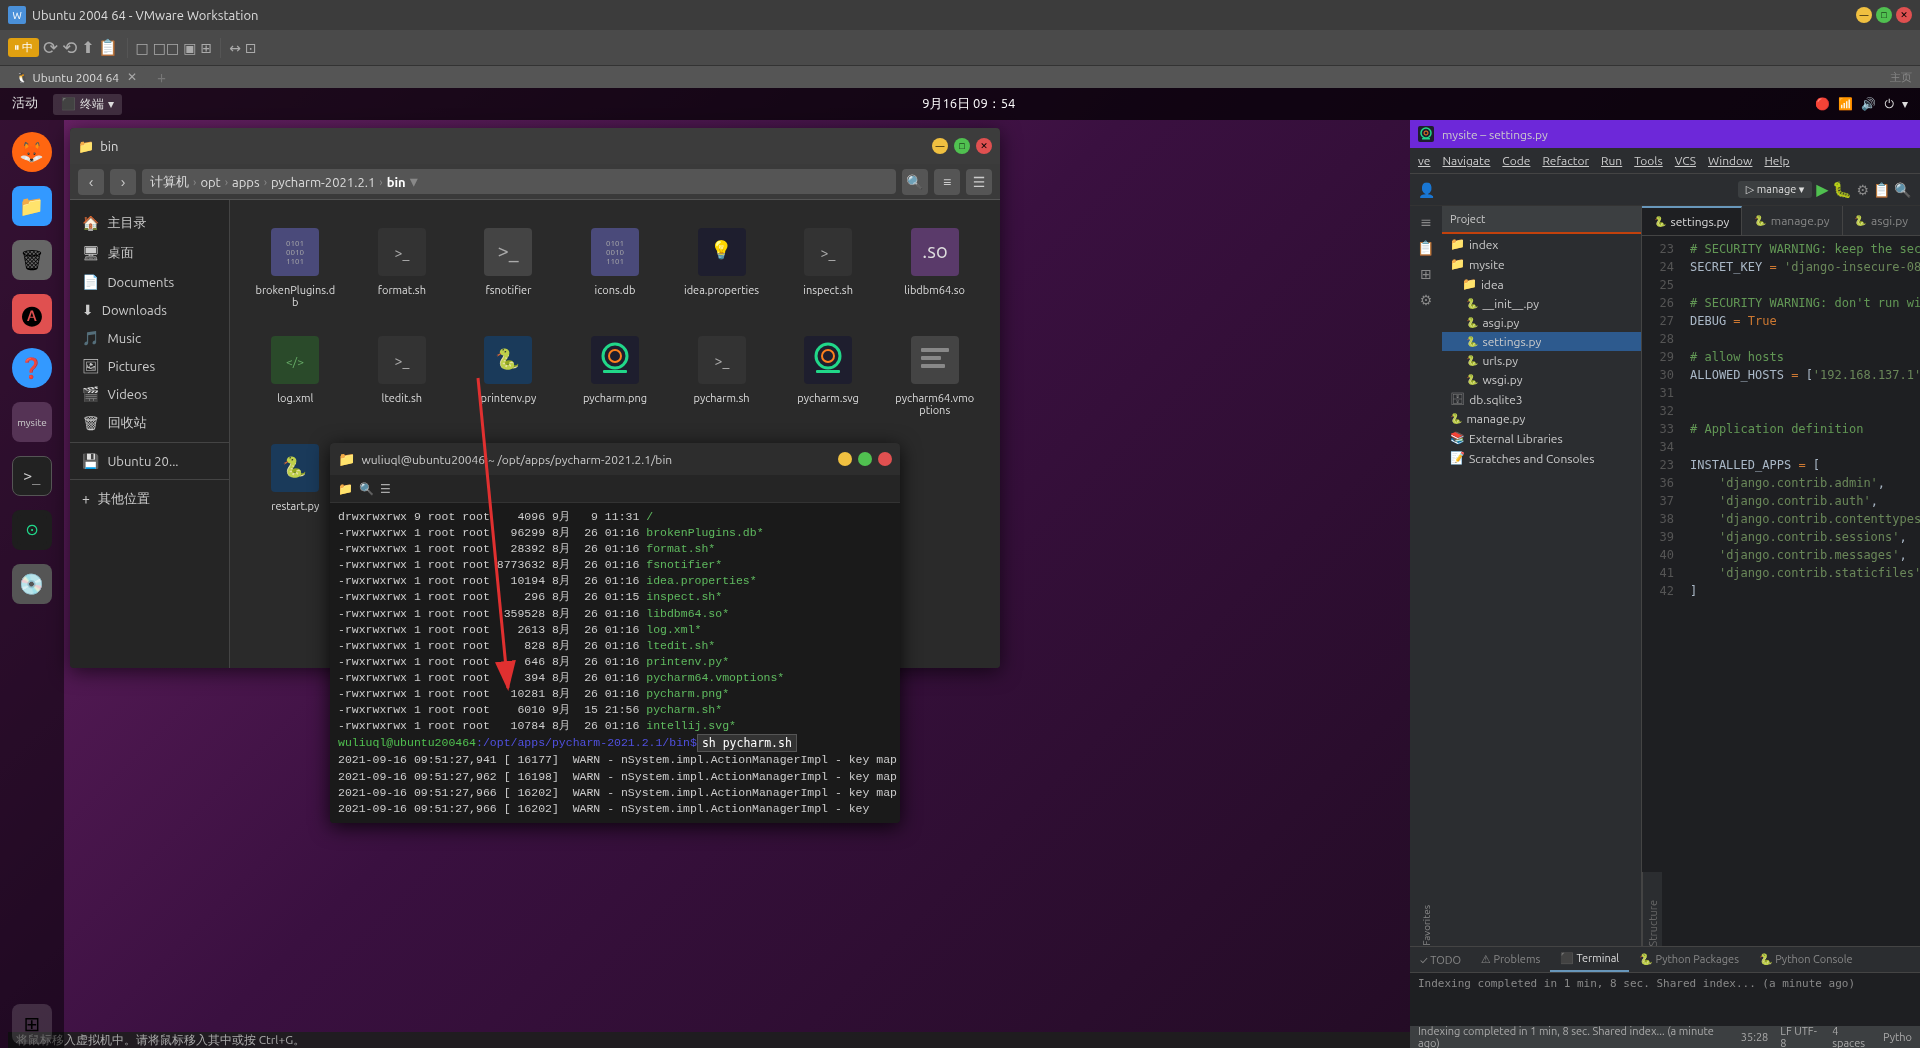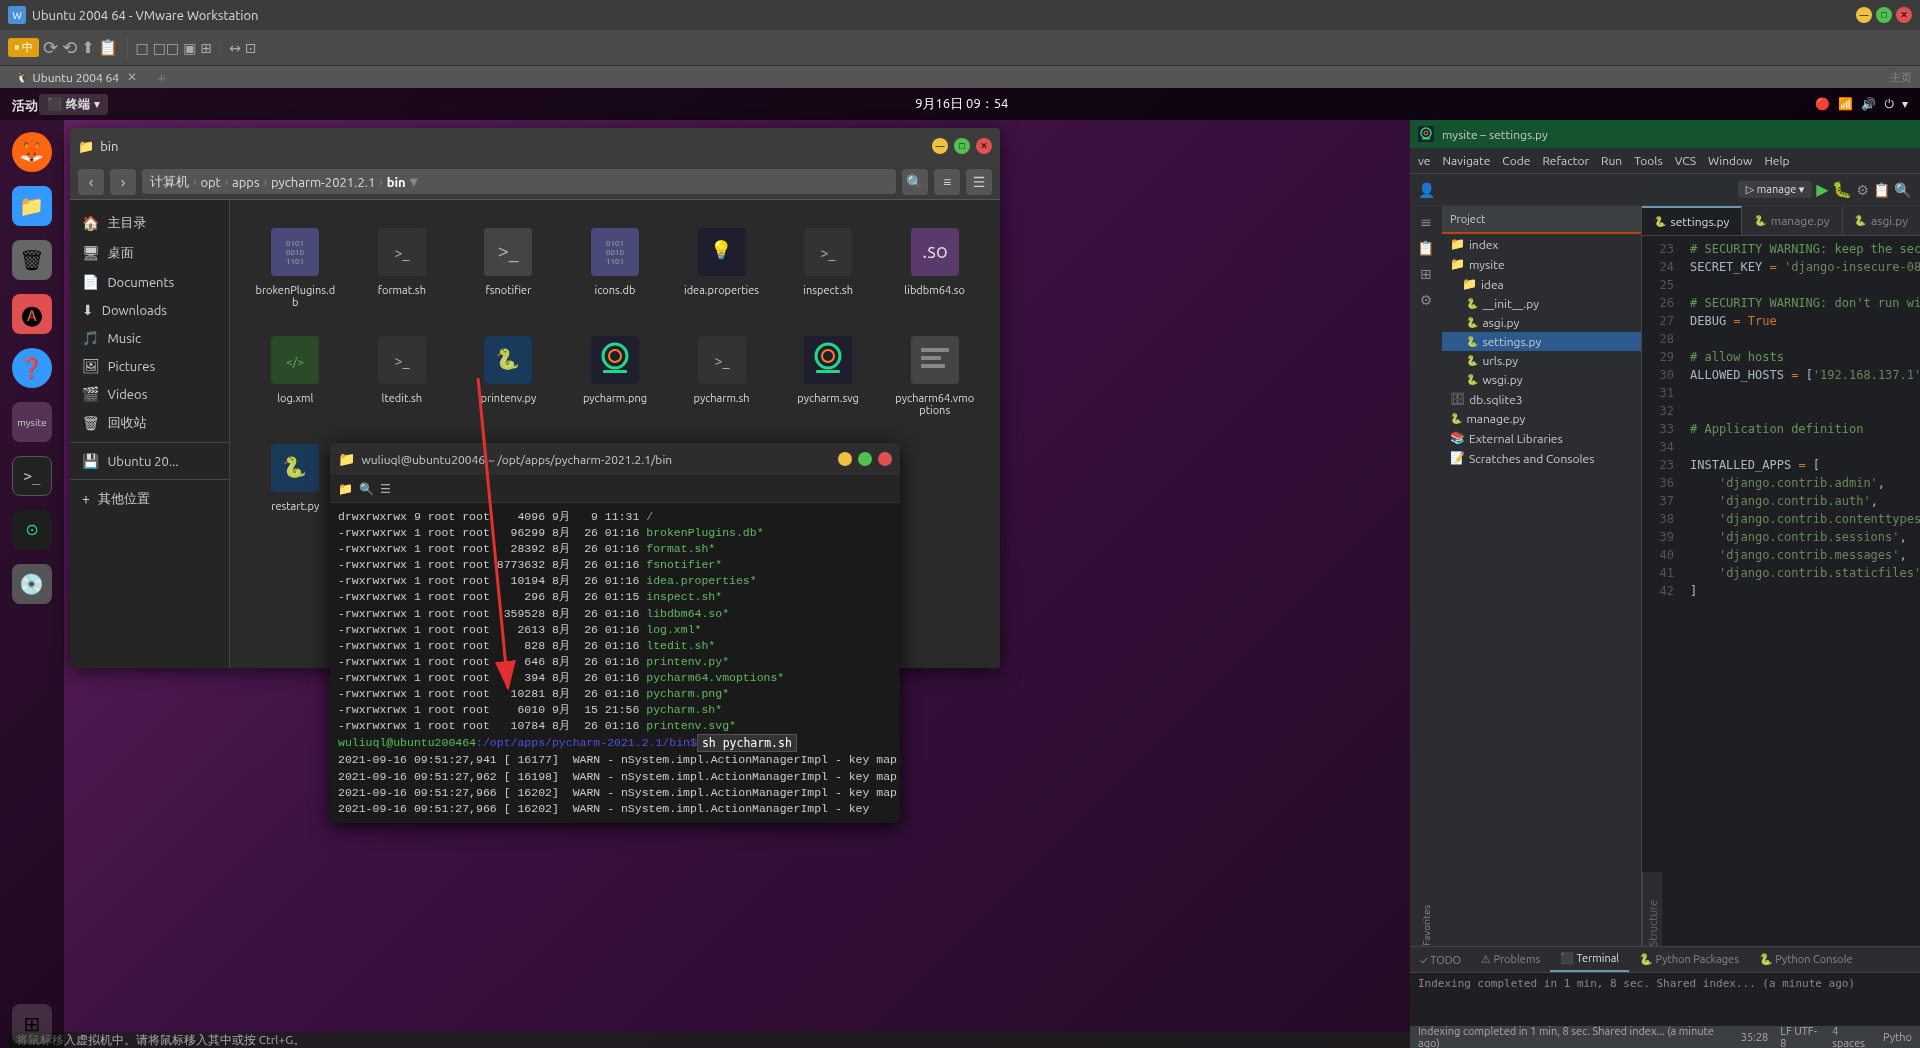--- a/index.html
+++ b/index.html
@@ -93,7 +93,7 @@
       top: 0; left: 0; right: 0;
       z-index: 50;
     }
-    .panel-left { display: flex; align-items: flex-end; gap: 1px; font-size: 12px; color: #ddd; font-weight: bold; }
+    .panel-left { display: flex; align-items: flex-start; gap: 15px; font-size: 12px; color: #ddd; }
     .panel-center { font-size: 13px; color: #fff; }
     .panel-right { display: flex; align-items: center; gap: 8px; font-size: 12px; color: #ddd; }
 

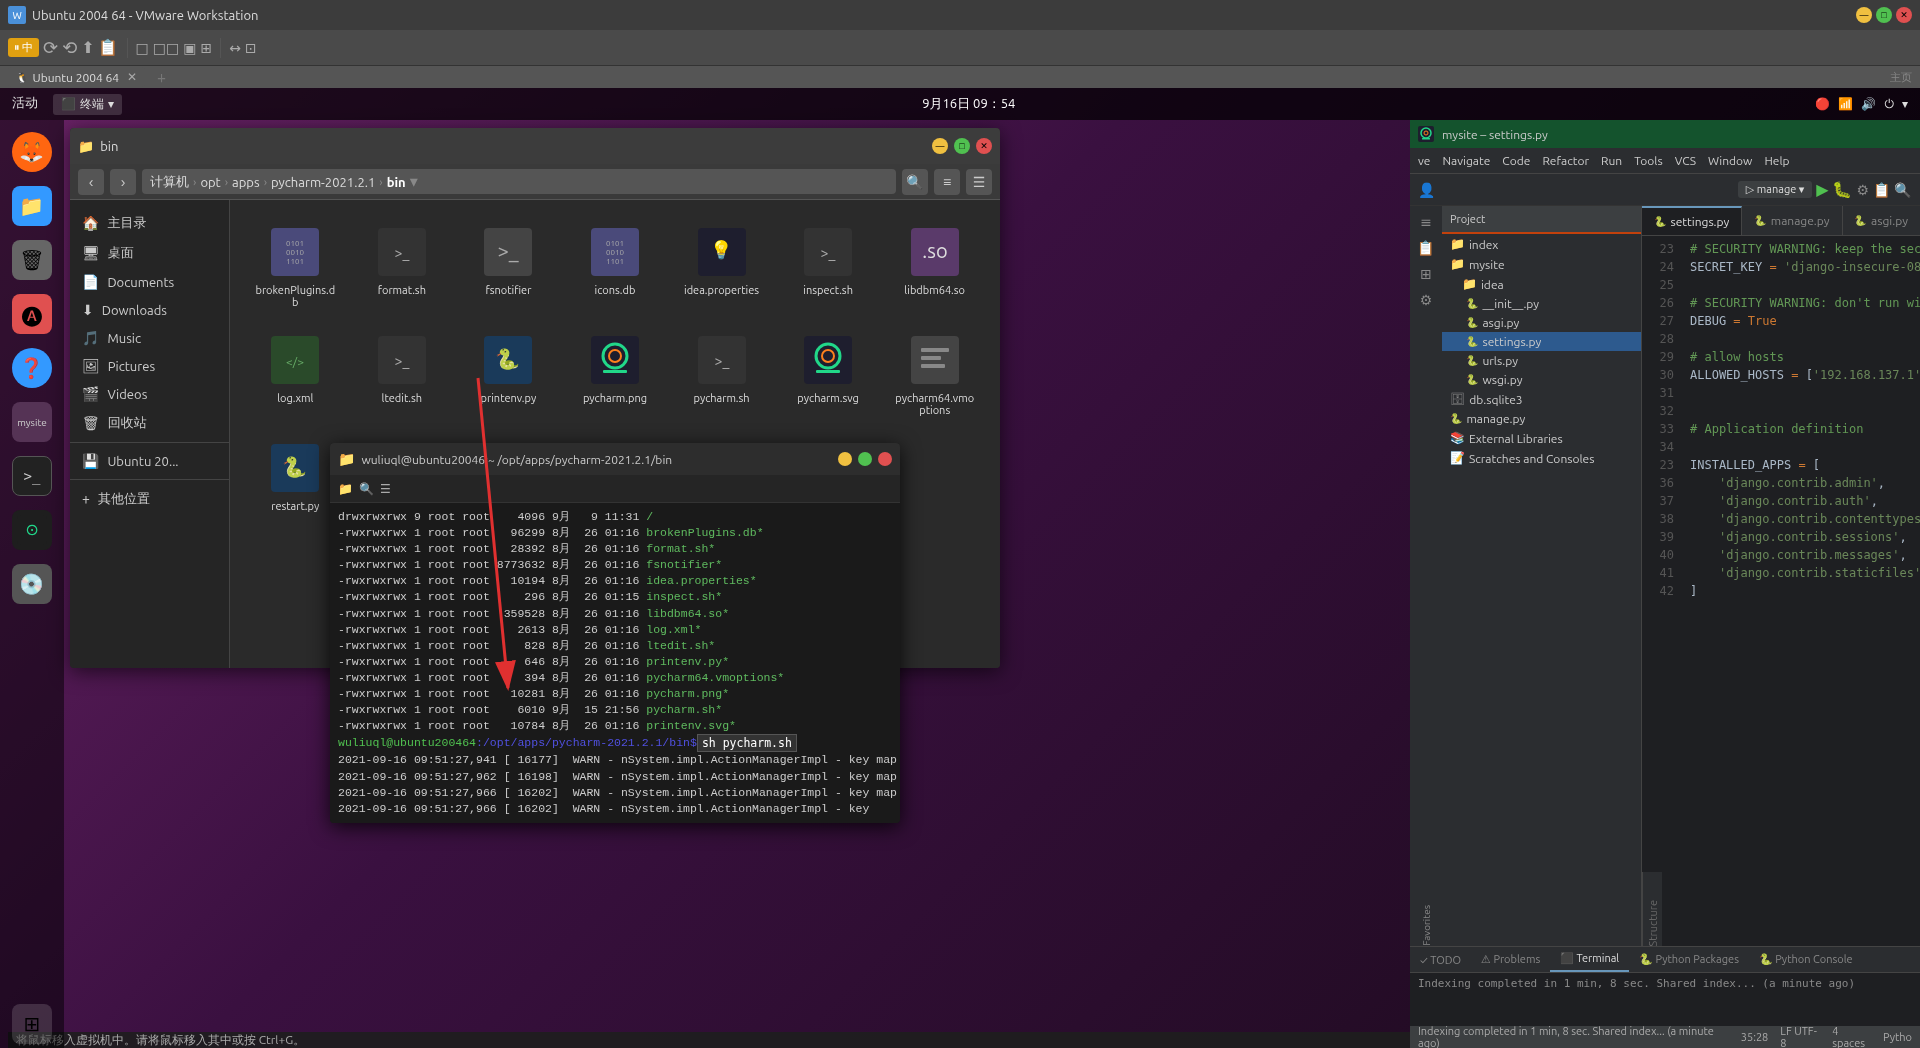--- a/index.html
+++ b/index.html
@@ -332,7 +332,7 @@
     }
     .ide-titlebar {
       height: 28px;
-      background: #14532d;
+      background: #6d28d9;
       display: flex;
       align-items: center;
       padding: 0 8px;

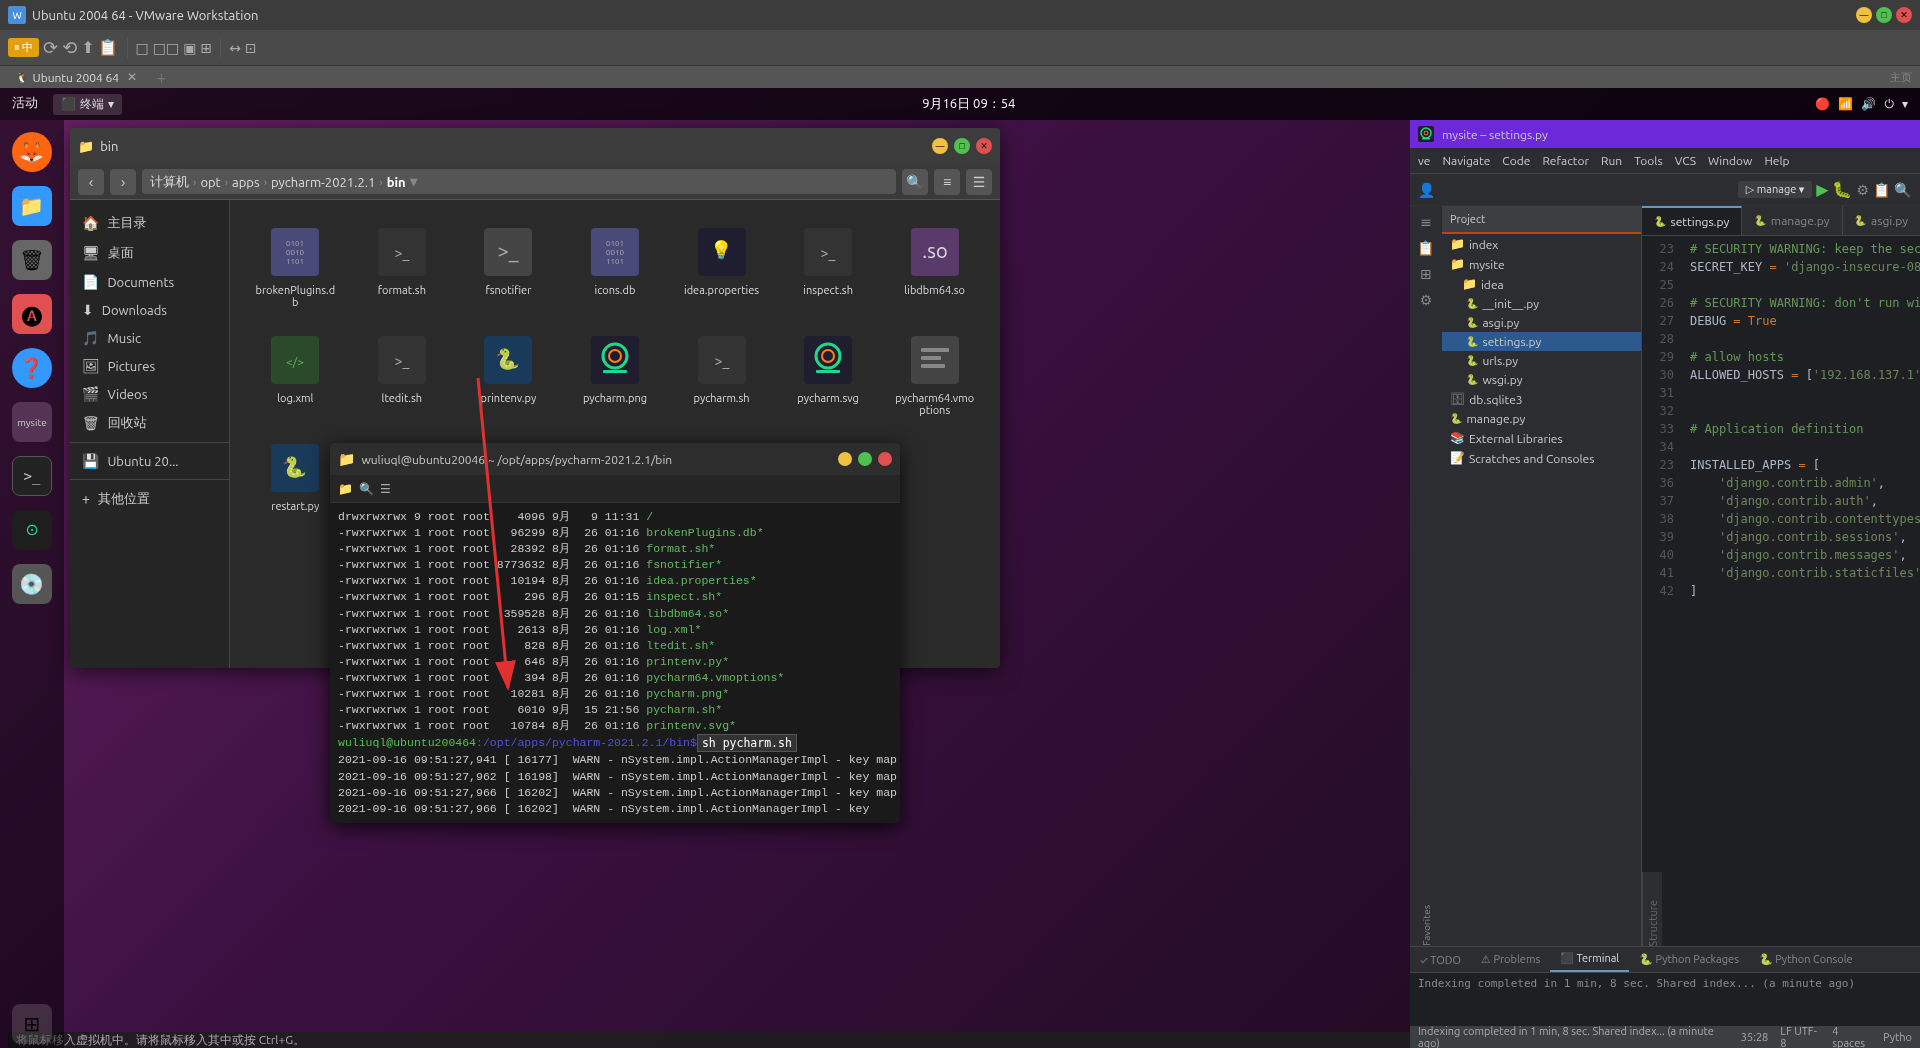--- a/index.html
+++ b/index.html
@@ -348,7 +348,7 @@
       gap: 12px;
       border-bottom: 1px solid #444;
     }
-    .ide-menu-item { color: #ccc; font-size: 12px; cursor: pointer; }
+    .ide-menu-item { color: #ccc; font-size: 12px; cursor: pointer; text-decoration: underline; }
     .ide-toolbar {
       height: 32px;
       background: #2b2d30;

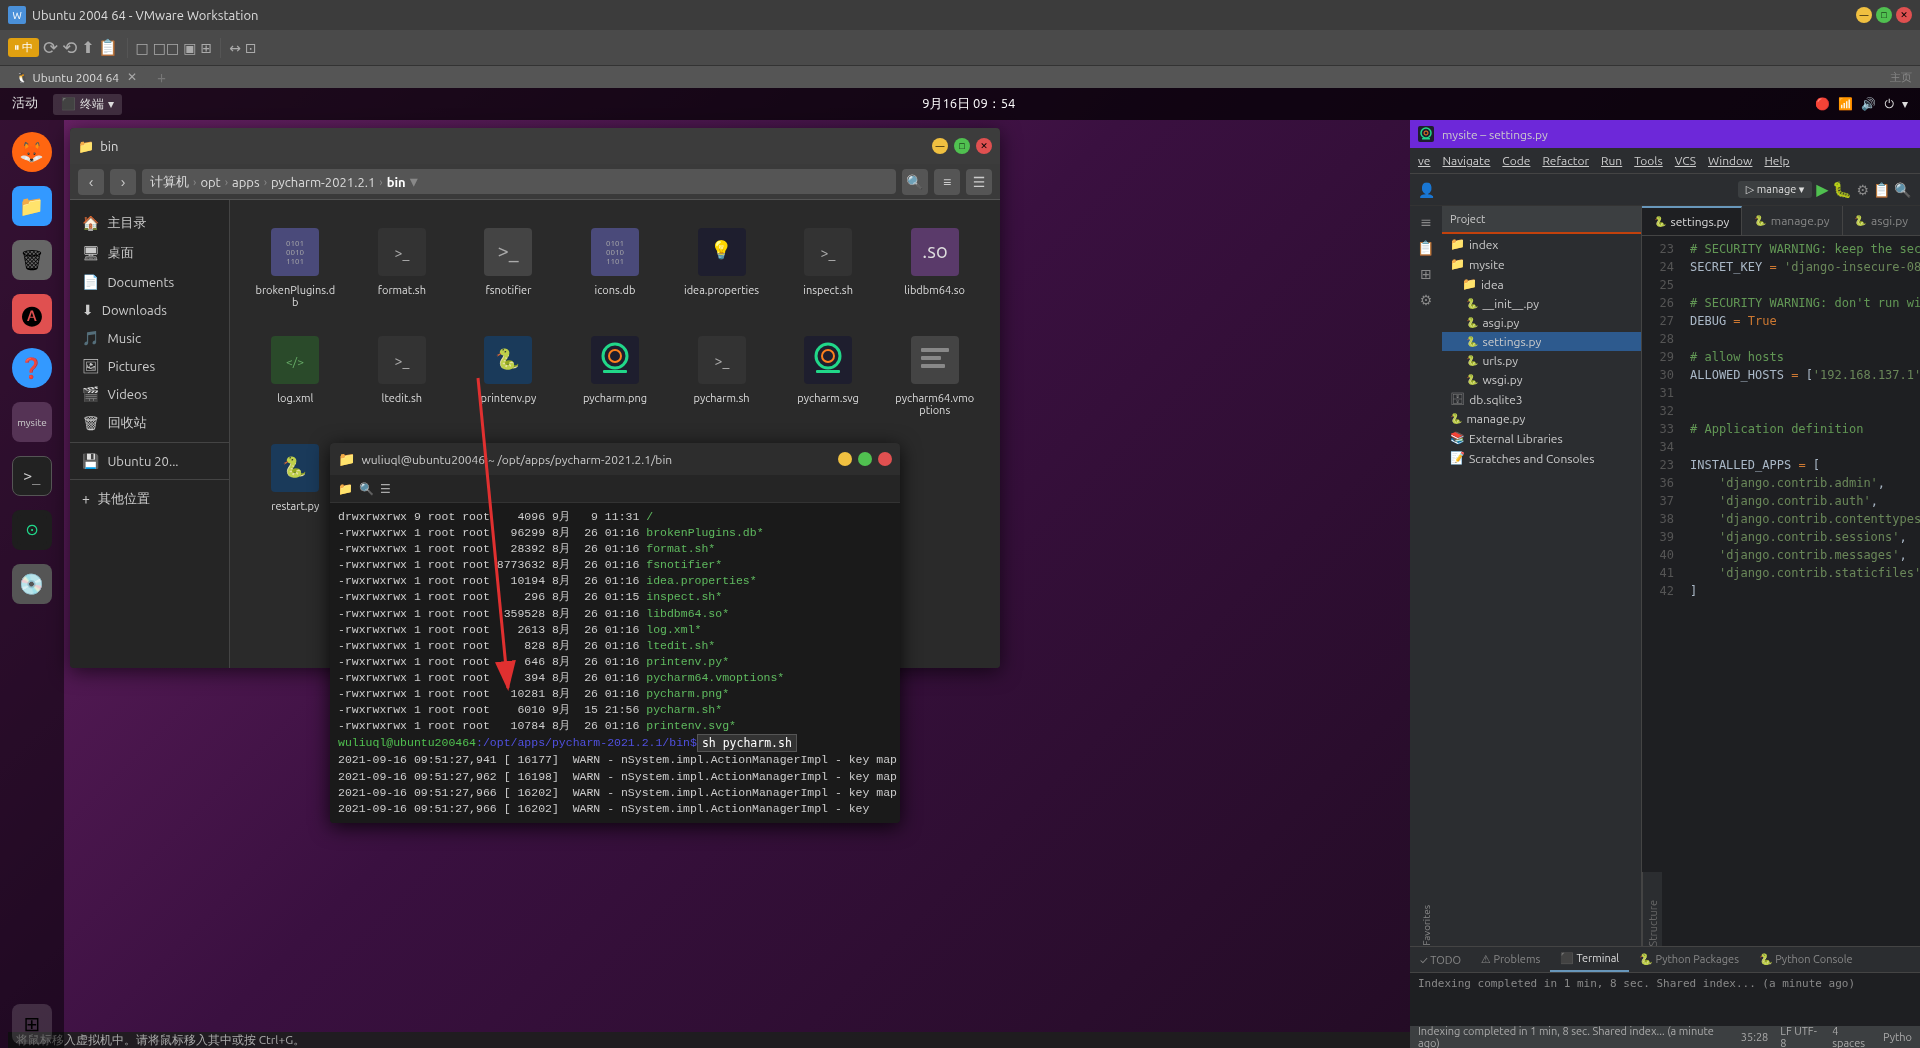--- a/index.html
+++ b/index.html
@@ -918,7 +918,7 @@
       <div class="term-line">-rwxrwxrwx 1 root root     394 8月  26 01:16 <span class="term-green">pycharm64.vmoptions*</span></div>
       <div class="term-line">-rwxrwxrwx 1 root root   10281 8月  26 01:16 <span class="term-green">pycharm.png*</span></div>
       <div class="term-line">-rwxrwxrwx 1 root root    6010 9月  15 21:56 <span class="term-green">pycharm.sh*</span></div>
-      <div class="term-line">-rwxrwxrwx 1 root root   10784 8月  26 01:16 <span class="term-green">printenv.svg*</span></div>
+      <div class="term-line">-rwxrwxrwx 1 root root   10784 8月  26 01:16 <span class="term-green">intellij.svg*</span></div>
       <div class="term-line term-input-line">
         <span class="term-prompt">wuliuql@ubuntu200464</span><span class="term-prompt-path">:/opt/apps/pycharm-2021.2.1/bin$</span><span style="background:#333;border:1px solid #555;padding:0 4px;color:#fff;font-family:monospace;">sh pycharm.sh</span>
       </div>

